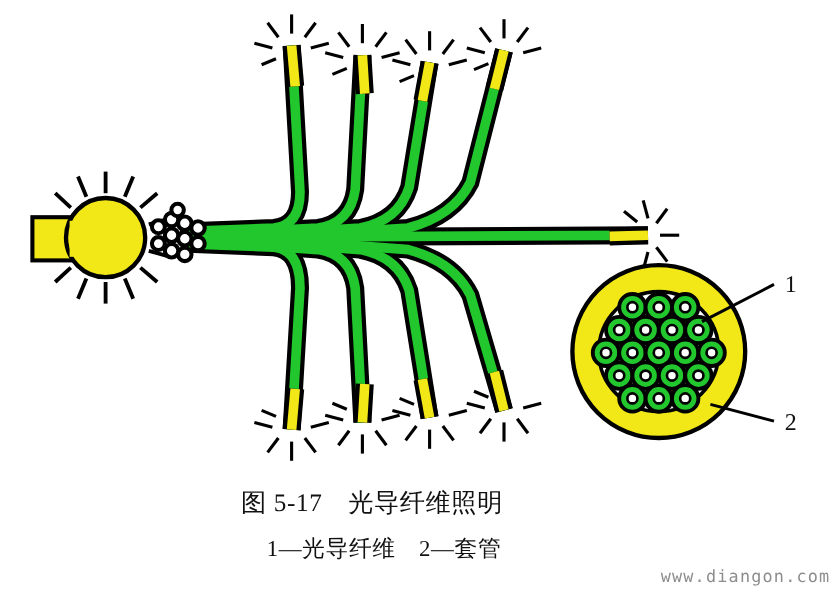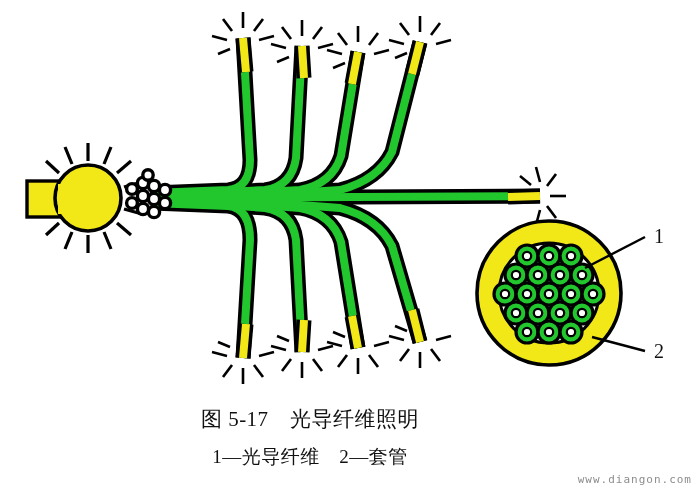--- a/index.html
+++ b/index.html
@@ -48,6 +48,7 @@
     letter-spacing: 0.5px;
     font-weight: 500;
     white-space: pre;
+    margin-left: 10px;
   }
   #watermark {
     position: absolute;

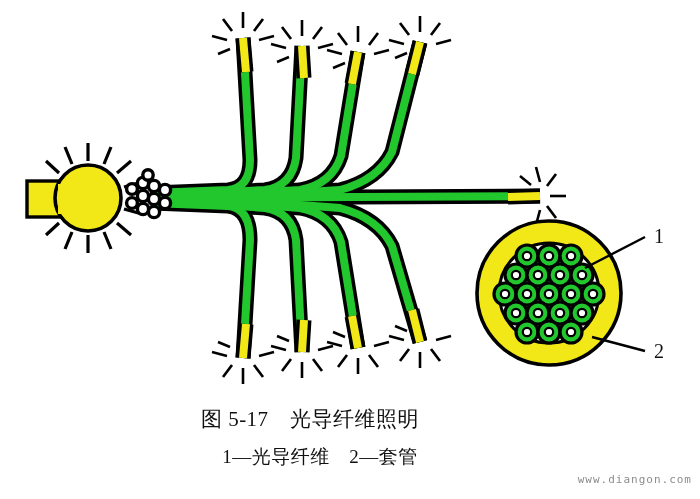--- a/index.html
+++ b/index.html
@@ -55,7 +55,7 @@
     right: 8px;
     top: 473px;
     font-family: "DejaVu Sans Mono", "Liberation Mono", monospace;
-    font-size: 11px;
+    font-size: 14px;
     color: #8d8d8d;
     letter-spacing: 1px;
     white-space: pre;

